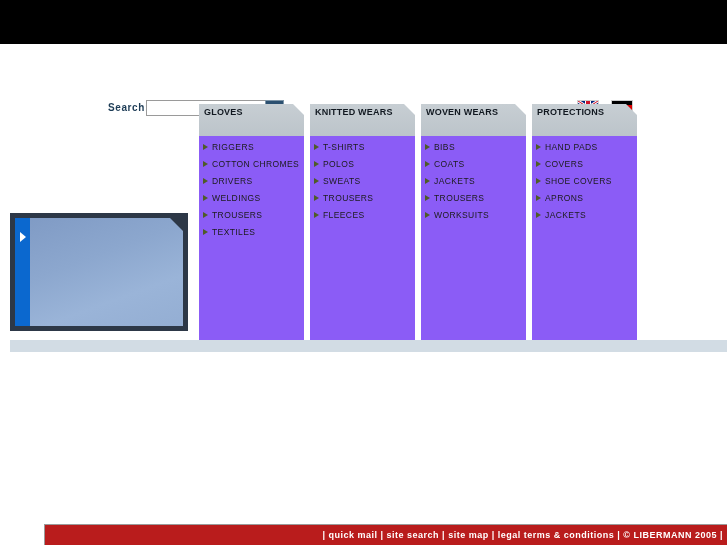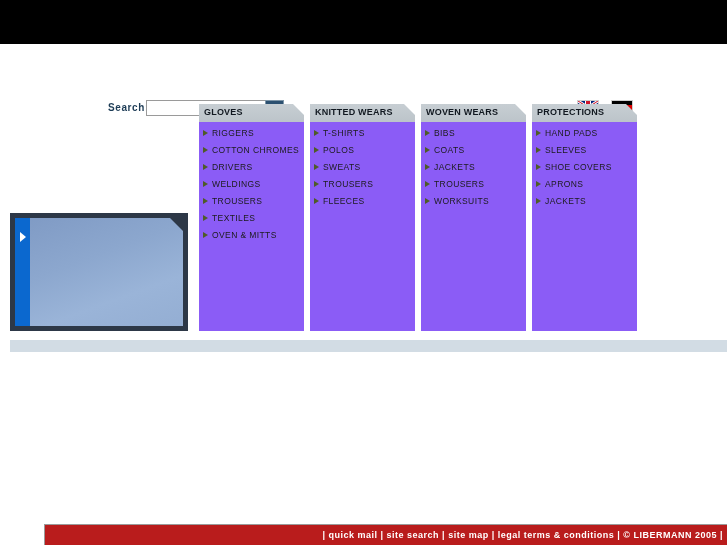--- a/index.html
+++ b/index.html
@@ -164,7 +164,7 @@
 
   .col-head {
     position: relative;
-    height: 18px;
+    height: 32px;
     background: linear-gradient(180deg, #c7ced3 0%, #bcc4ca 100%);
     -webkit-clip-path: polygon(0 0, calc(100% - 11px) 0, 100% 11px, 100% 100%, 0 100%);
     clip-path: polygon(0 0, calc(100% - 11px) 0, 100% 11px, 100% 100%, 0 100%);

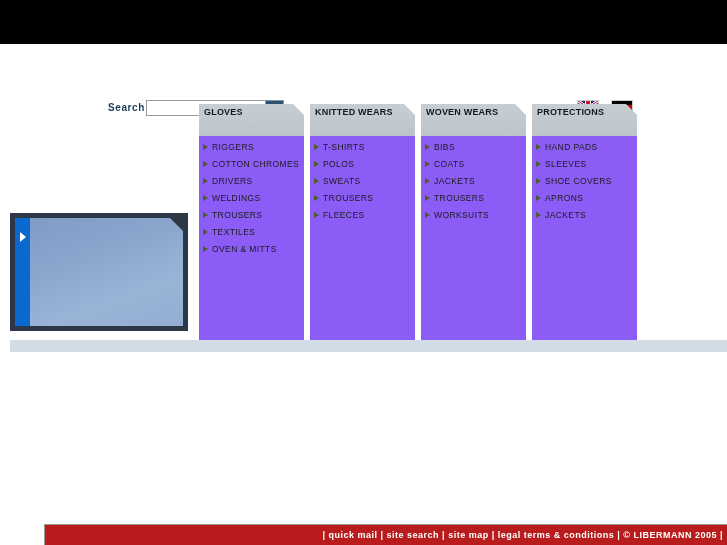--- a/index.html
+++ b/index.html
@@ -320,7 +320,7 @@
     </div>
     <div class="col-body">
       <div class="item">HAND PADS</div>
-      <div class="item">SLEEVES</div>
+      <div class="item">COVERS</div>
       <div class="item">SHOE COVERS</div>
       <div class="item">APRONS</div>
       <div class="item">JACKETS</div>

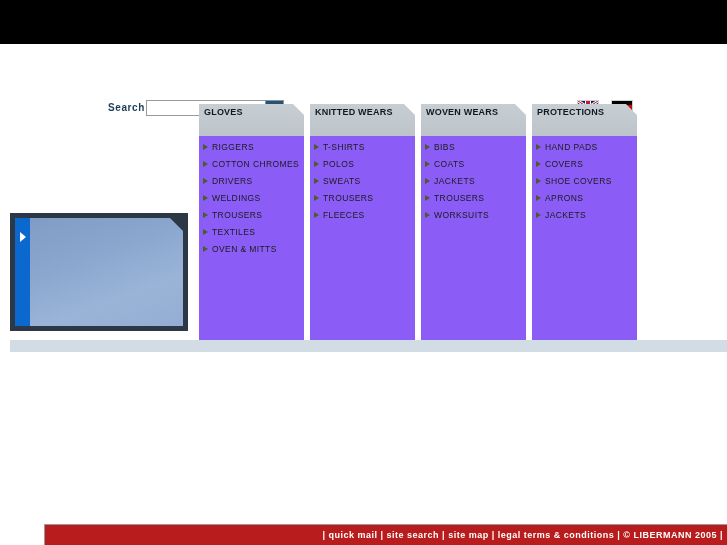--- a/index.html
+++ b/index.html
@@ -284,7 +284,6 @@
       <div class="item">WELDINGS</div>
       <div class="item">TROUSERS</div>
       <div class="item">TEXTILES</div>
-      <div class="item">OVEN &amp; MITTS</div>
     </div>
   </div>
 

